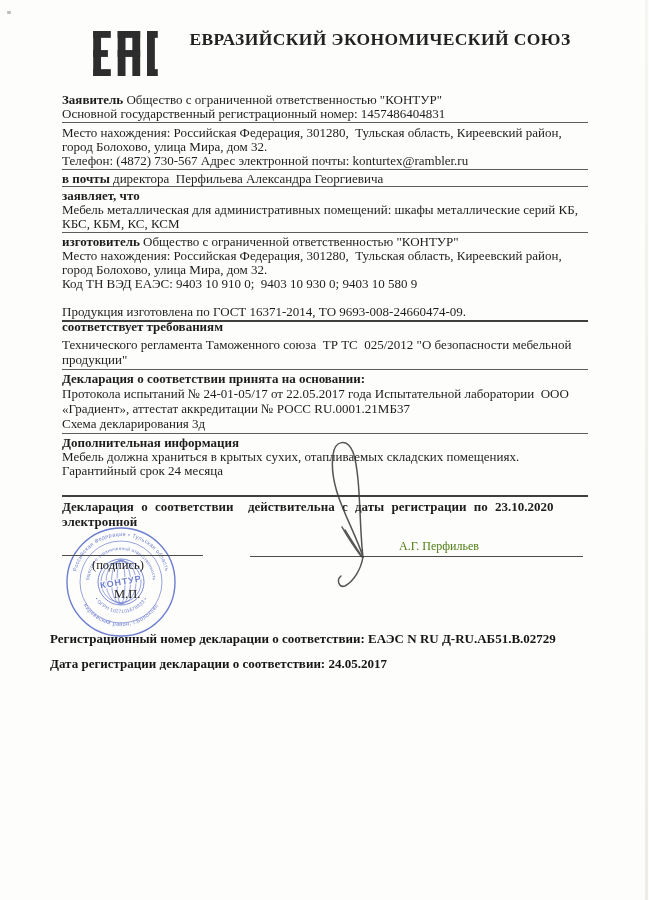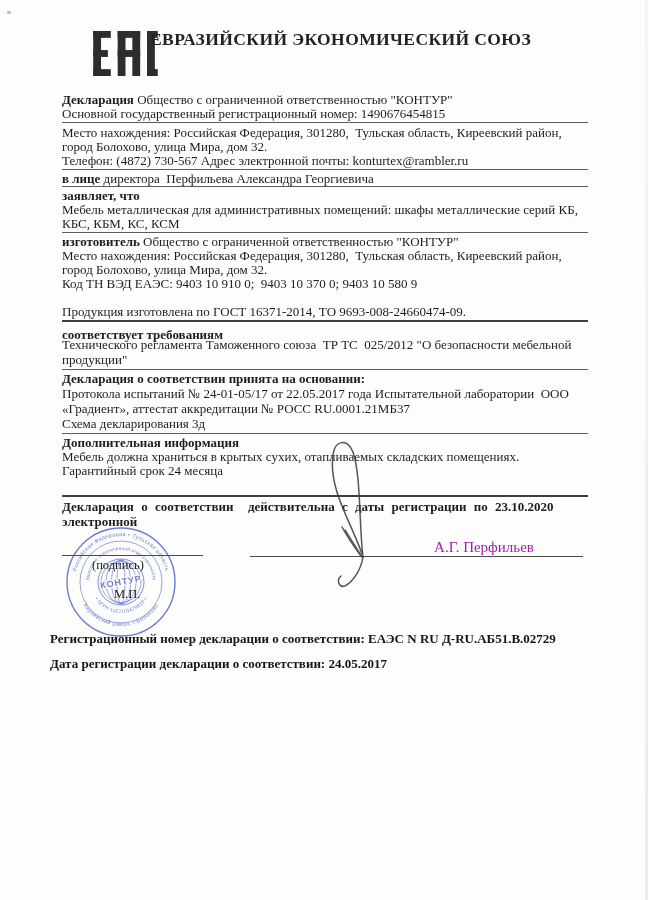--- a/index.html
+++ b/index.html
@@ -15,7 +15,7 @@
 
   
   .logo{position:absolute;left:93px;top:31px;}
-  .title{position:absolute;left:150px;top:29px;width:460px;
+  .title{position:absolute;left:150px;top:29px;width:460px;text-align:center;
     font-weight:bold;font-size:17.5px;line-height:20px;letter-spacing:.4px;color:#222;}
   .title .t2{letter-spacing:.6px;}
 

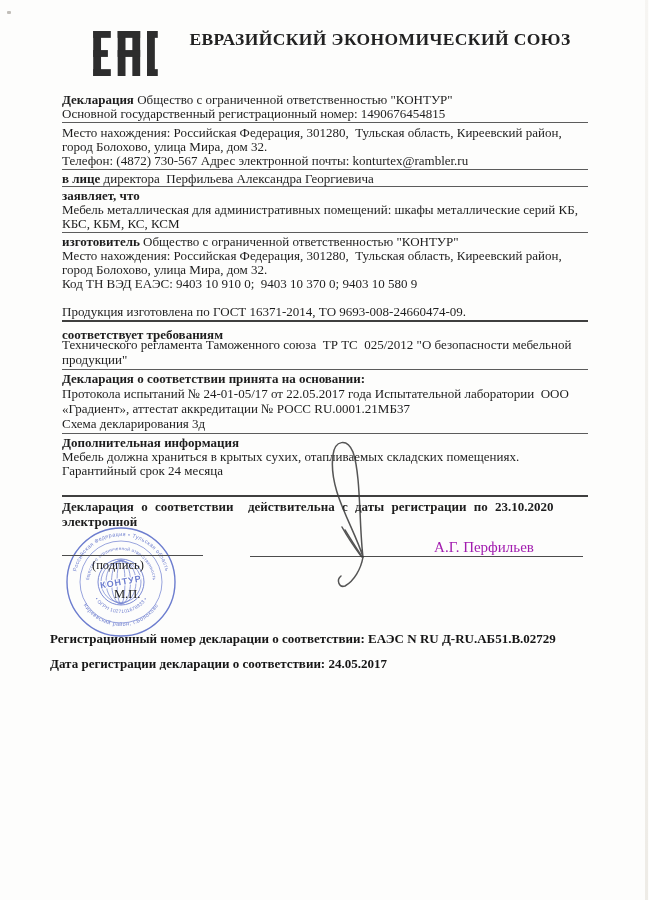--- a/index.html
+++ b/index.html
@@ -63,7 +63,7 @@
     <div class="t1">ЕВРАЗИЙСКИЙ  ЭКОНОМИЧЕСКИЙ СОЮЗ</div>
   </div>
 
-  <div class="row" style="top:93px"><span class="b">Декларация</span><span> Общество с ограниченной ответственностью "КОНТУР"</span></div>
+  <div class="row" style="top:93px"><span class="b">Заявитель</span><span> Общество с ограниченной ответственностью "КОНТУР"</span></div>
   <div class="row" style="top:107px">Основной государственный регистрационный номер: 1490676454815</div>
   <div class="rule" style="top:122px"></div>
 

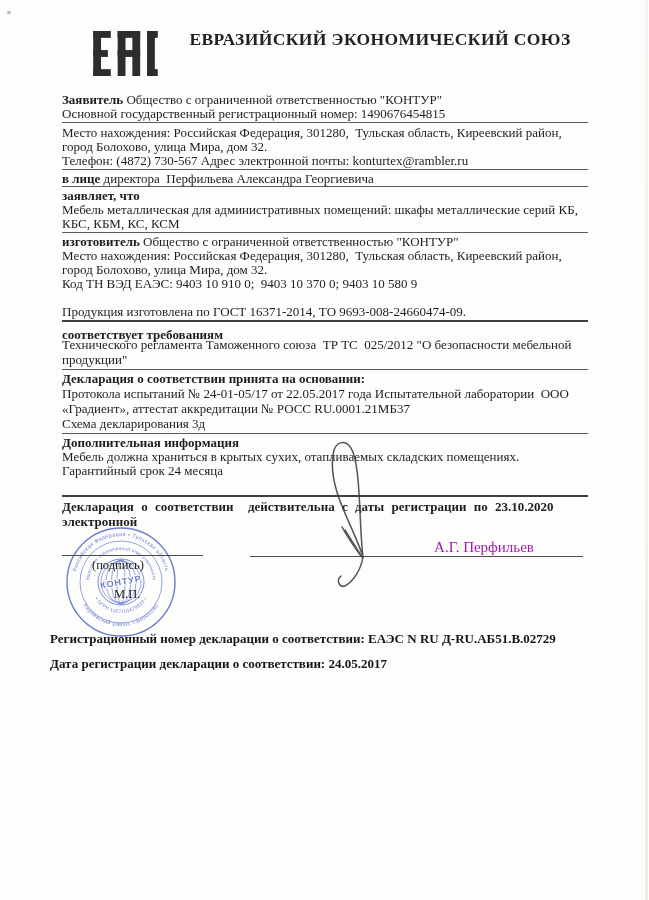--- a/index.html
+++ b/index.html
@@ -64,7 +64,7 @@
   </div>
 
   <div class="row" style="top:93px"><span class="b">Заявитель</span><span> Общество с ограниченной ответственностью "КОНТУР"</span></div>
-  <div class="row" style="top:107px">Основной государственный регистрационный номер: 1490676454815</div>
+  <div class="row" style="top:107px">Основной государственный регистрационный номер: 1457486404831</div>
   <div class="rule" style="top:122px"></div>
 
   <div class="row" style="top:126px">Место нахождения: Российская Федерация, 301280,  Тульская область, Киреевский район,</div>

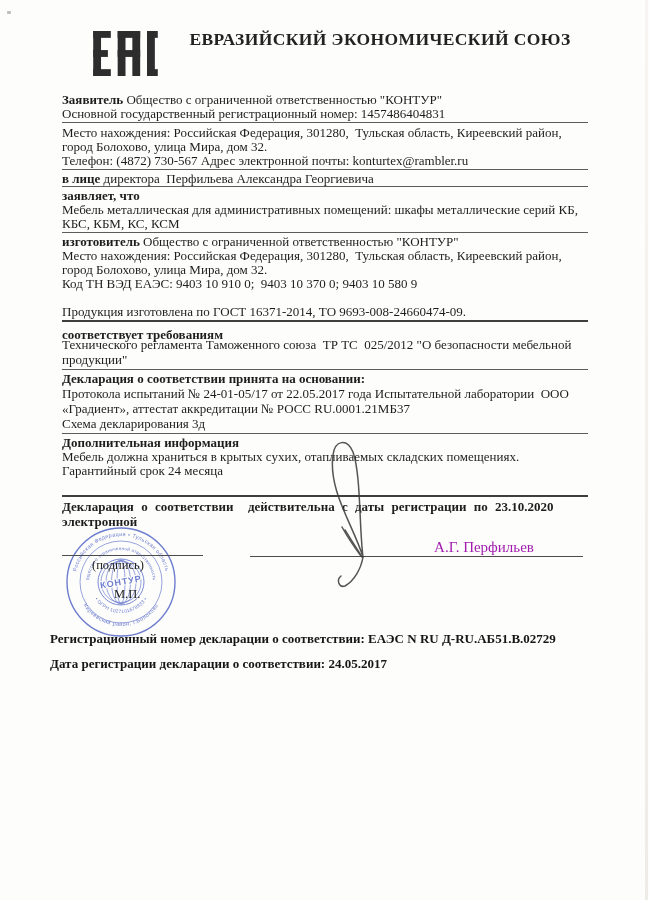--- a/index.html
+++ b/index.html
@@ -72,7 +72,7 @@
   <div class="row" style="top:154px">Телефон: (4872) 730-567 Адрес электронной почты: konturtex@rambler.ru</div>
   <div class="rule" style="top:169px"></div>
 
-  <div class="row" style="top:172px"><span class="b">в лице</span><span> директора  Перфильева Александра Георгиевича</span></div>
+  <div class="row" style="top:172px"><span class="b">в почты</span><span> директора  Перфильева Александра Георгиевича</span></div>
   <div class="rule" style="top:186px"></div>
 
   <div class="row b" style="top:189px">заявляет, что</div>

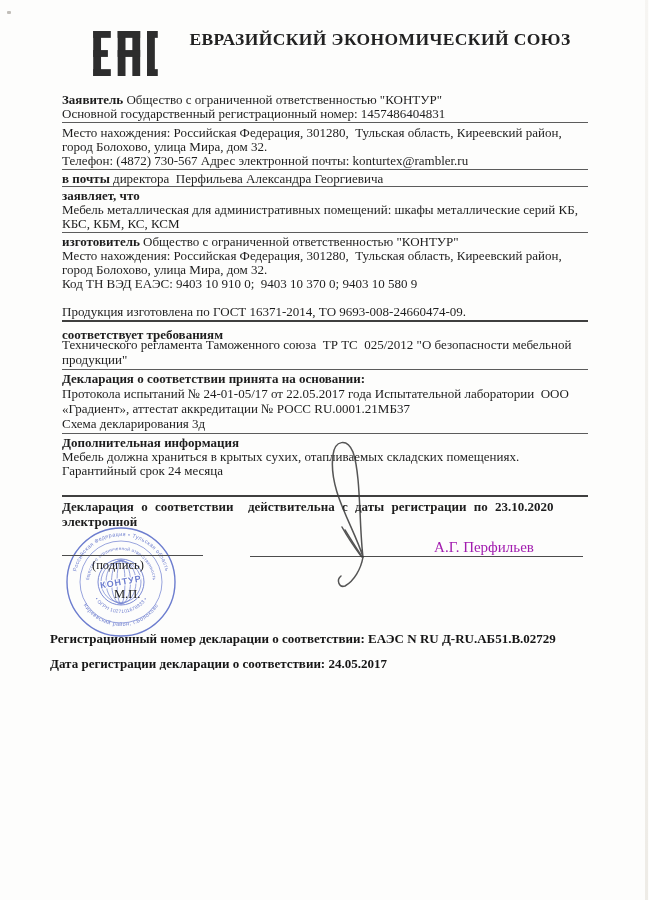--- a/index.html
+++ b/index.html
@@ -83,7 +83,7 @@
   <div class="row" style="top:235px"><span class="b">изготовитель</span><span> Общество с ограниченной ответственностью "КОНТУР"</span></div>
   <div class="row" style="top:249px">Место нахождения: Российская Федерация, 301280,  Тульская область, Киреевский район,</div>
   <div class="row" style="top:263px">город Болохово, улица Мира, дом 32.</div>
-  <div class="row" style="top:277px">Код ТН ВЭД ЕАЭС: 9403 10 910 0;  9403 10 370 0; 9403 10 580 9</div>
+  <div class="row" style="top:277px">Код ТН ВЭД ЕАЭС: 9403 10 910 0;  9403 10 930 0; 9403 10 580 9</div>
   <div class="row" style="top:305px">Продукция изготовлена по ГОСТ 16371-2014, ТО 9693-008-24660474-09.</div>
   <div class="rule thick" style="top:320px"></div>
 

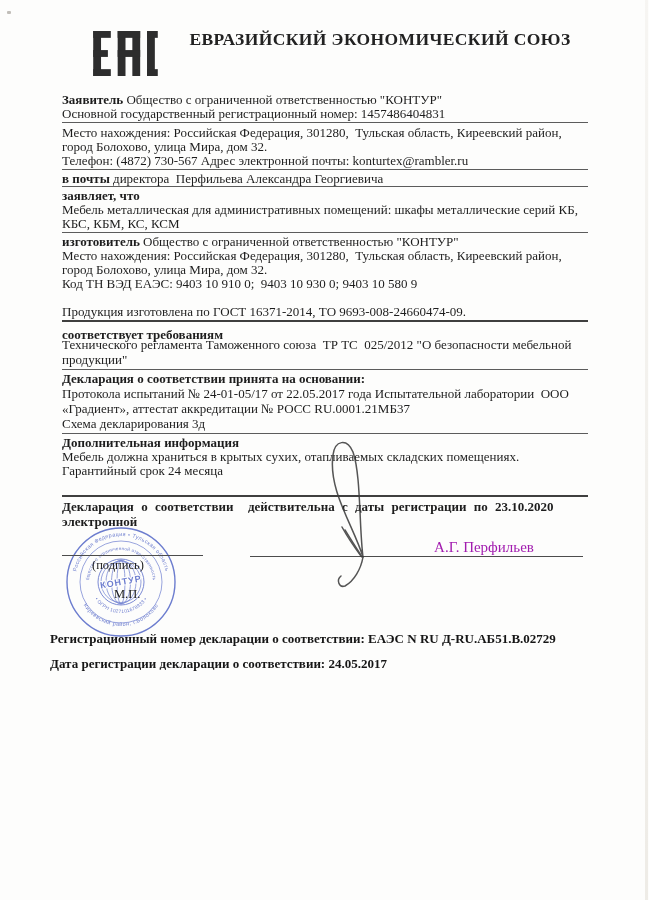--- a/index.html
+++ b/index.html
@@ -87,7 +87,7 @@
   <div class="row" style="top:305px">Продукция изготовлена по ГОСТ 16371-2014, ТО 9693-008-24660474-09.</div>
   <div class="rule thick" style="top:320px"></div>
 
-  <div class="row b" style="top:328px">соответствует требованиям</div>
+  <div class="row b" style="top:320px">соответствует требованиям</div>
   <div class="row" style="top:338px">Технического регламента Таможенного союза  ТР ТС  025/2012 "О безопасности мебельной</div>
   <div class="row" style="top:353px">продукции"</div>
   <div class="rule" style="top:369px"></div>

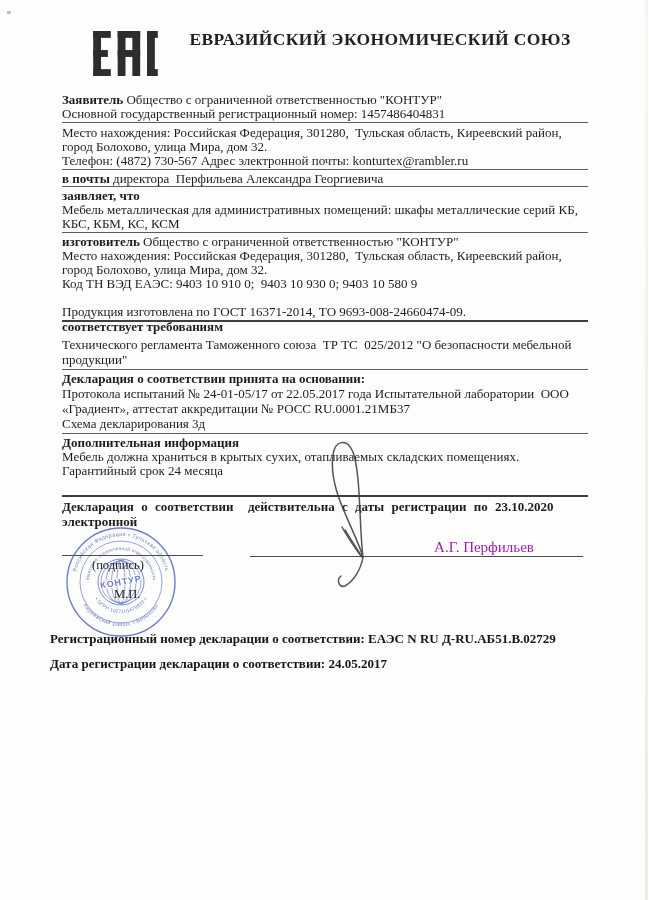--- a/index.html
+++ b/index.html
@@ -30,7 +30,7 @@
   
   .sigline{position:absolute;height:1px;background:#4c4c4c;}
   .caption{position:absolute;font-size:12.5px;color:#222;}
-  .signer{position:absolute;left:399px;top:539px;width:170px;text-align:center;font-size:15px;color:#a21caf;}
+  .signer{position:absolute;left:399px;top:539px;width:170px;text-align:left;font-size:12px;color:#4d7c0f;}
   .stamp{position:absolute;left:63px;top:524px;opacity:.82;}
   .inksig{position:absolute;left:295px;top:430px;}
 

